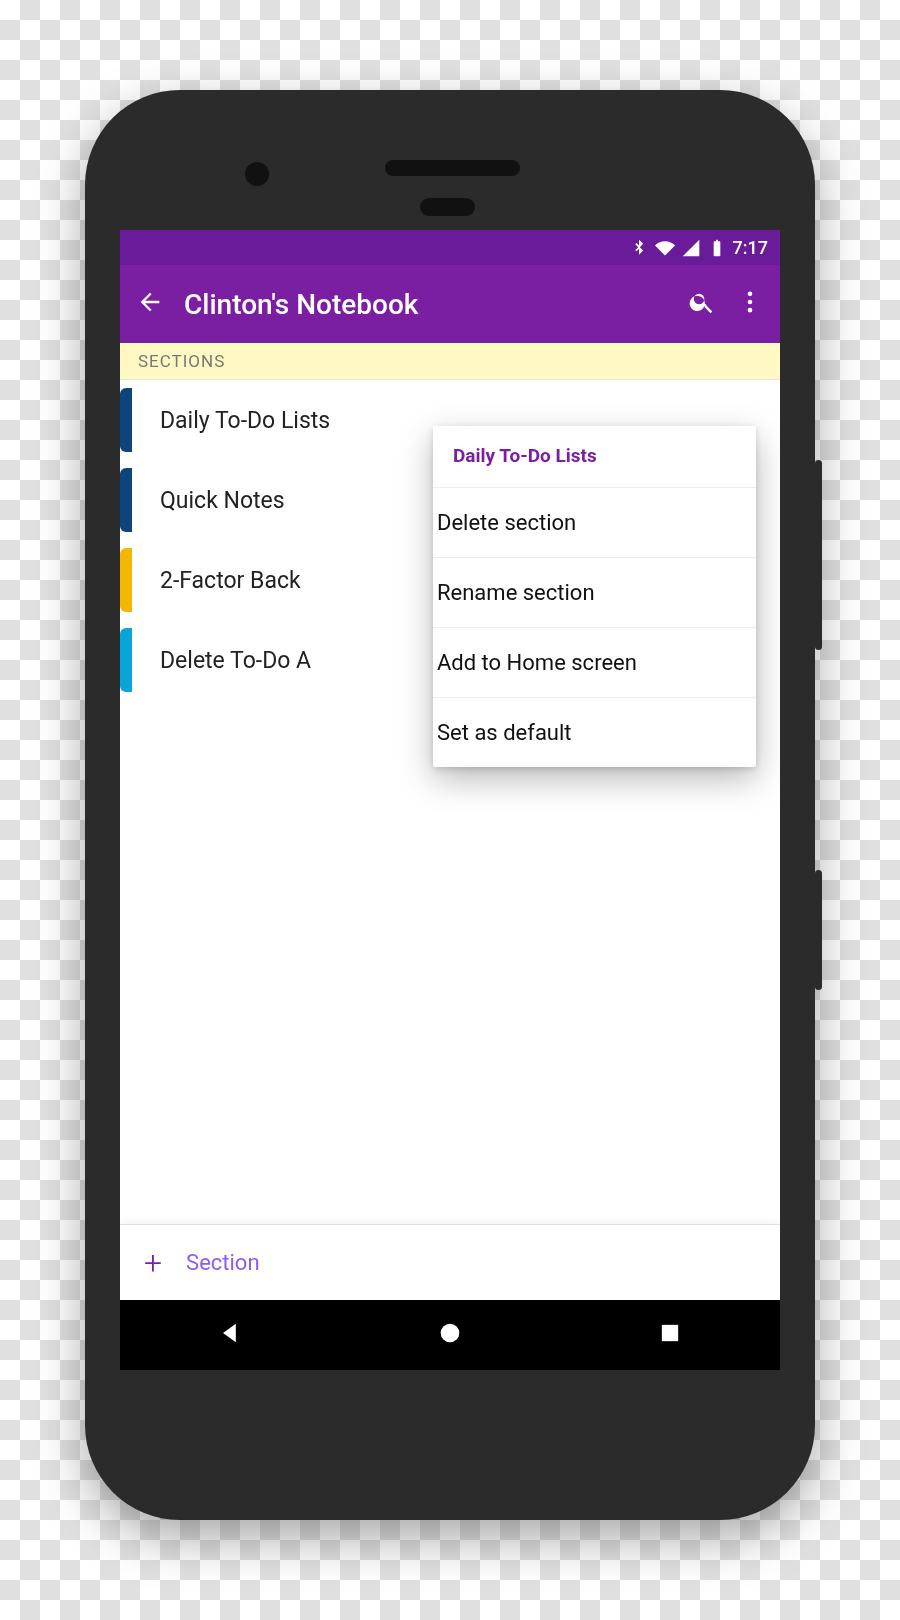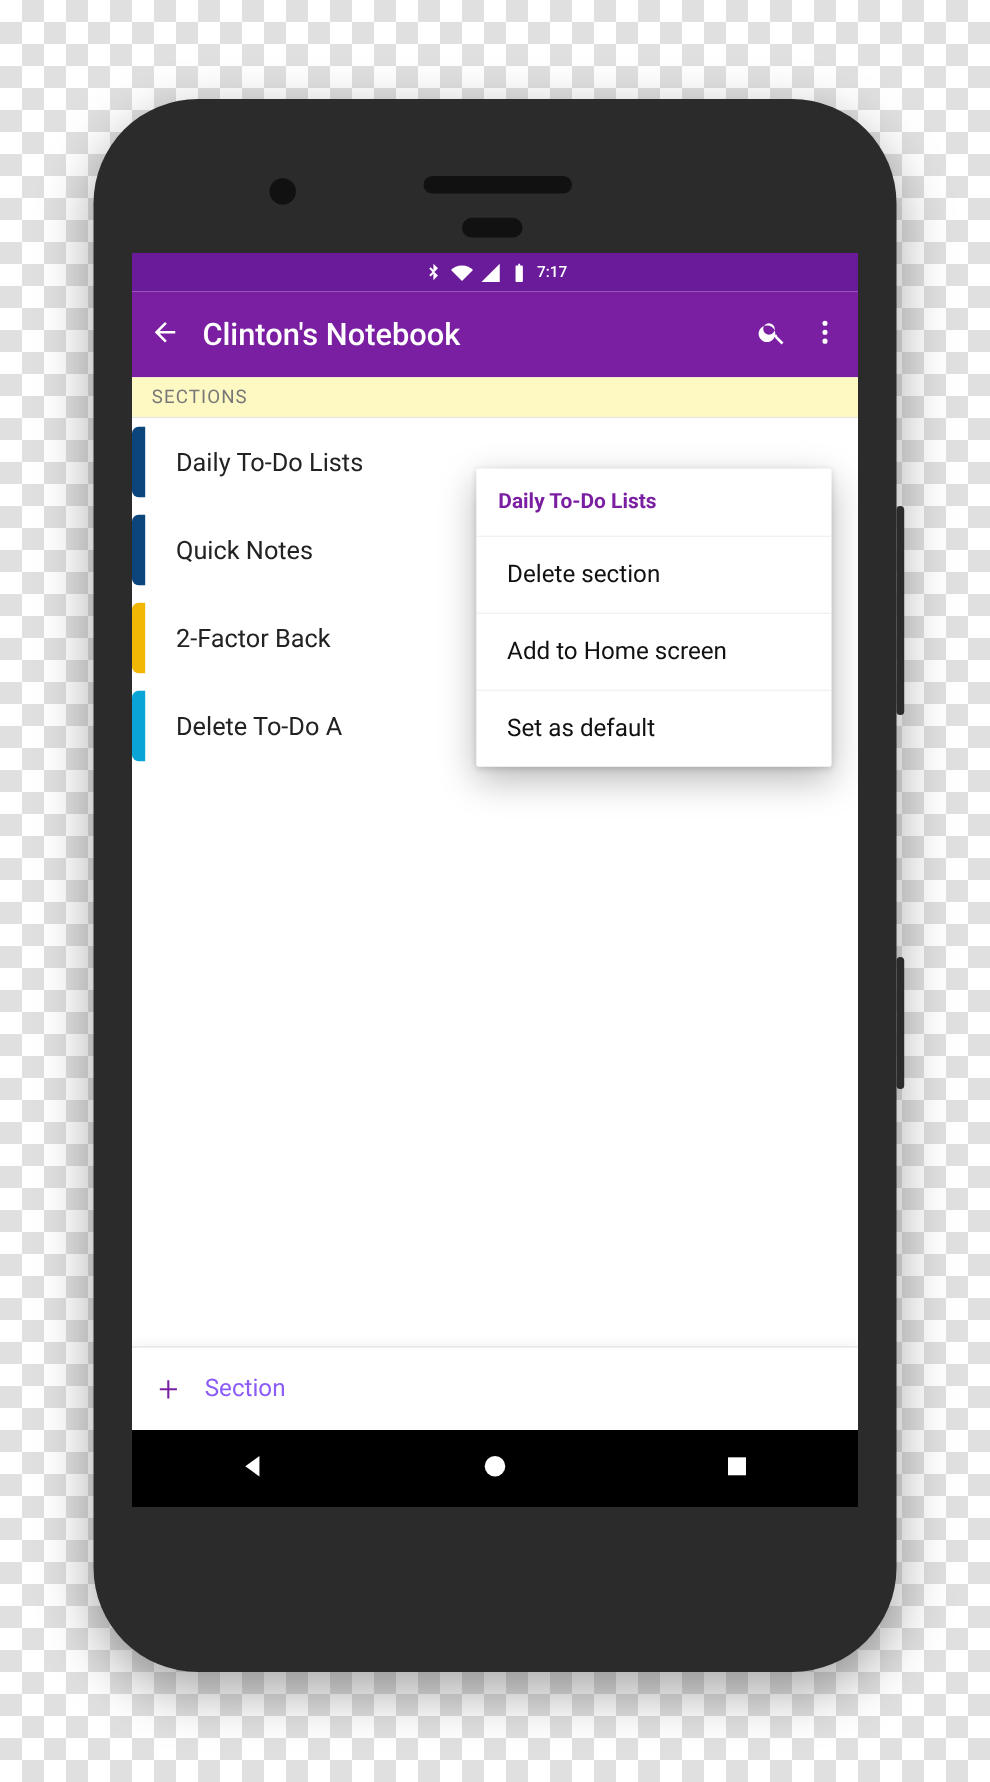--- a/index.html
+++ b/index.html
@@ -75,11 +75,11 @@
     background: #6a1b9a;
     color: #fff;
     display: flex;
-    justify-content: center;
+    justify-content: flex-end;
     align-items: center;
     gap: 6px;
     padding: 0 12px;
-    font-size: 14px;
+    font-size: 18px;
     font-weight: 500;
   }
   .statusbar svg { width: 20px; height: 20px; fill: #fff; }

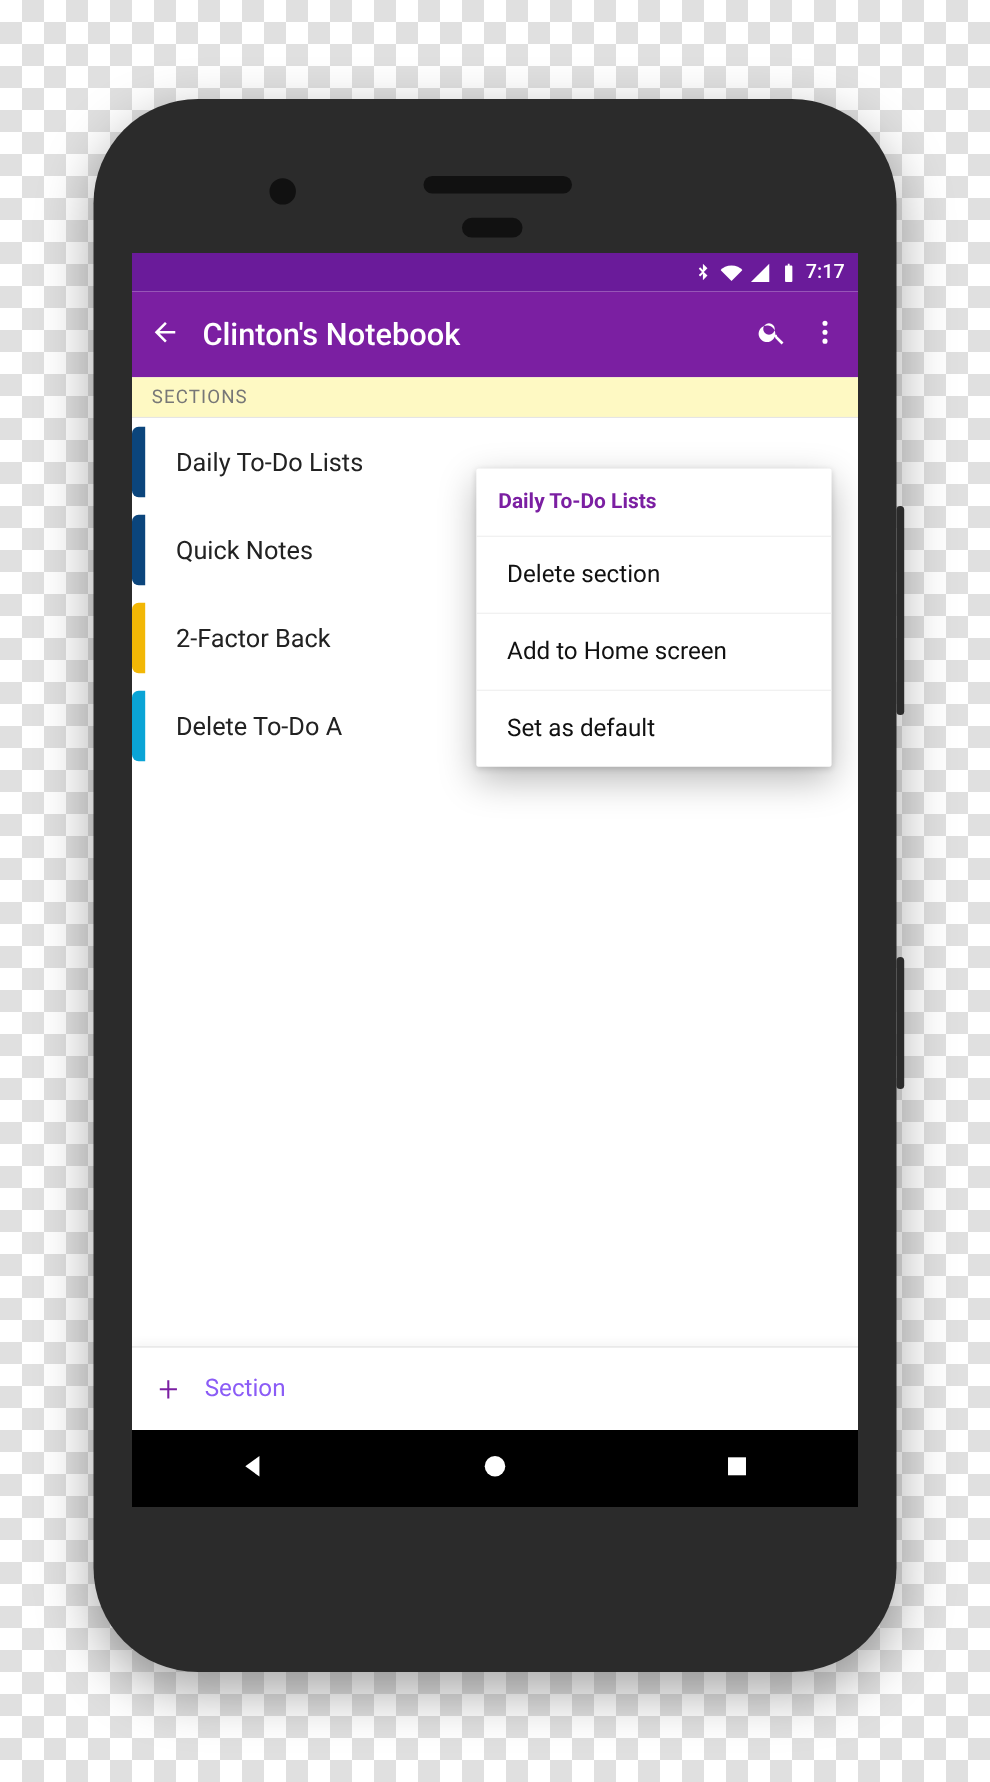--- a/index.html
+++ b/index.html
@@ -146,7 +146,7 @@
   .popup-item {
     font-size: 22px;
     color: #111;
-    padding: 22px 28px;
+    padding: 22px 4px;
     border-top: 1px solid #eee;
   }
   .popup-item:first-of-type { border-top: 1px solid #eee; }

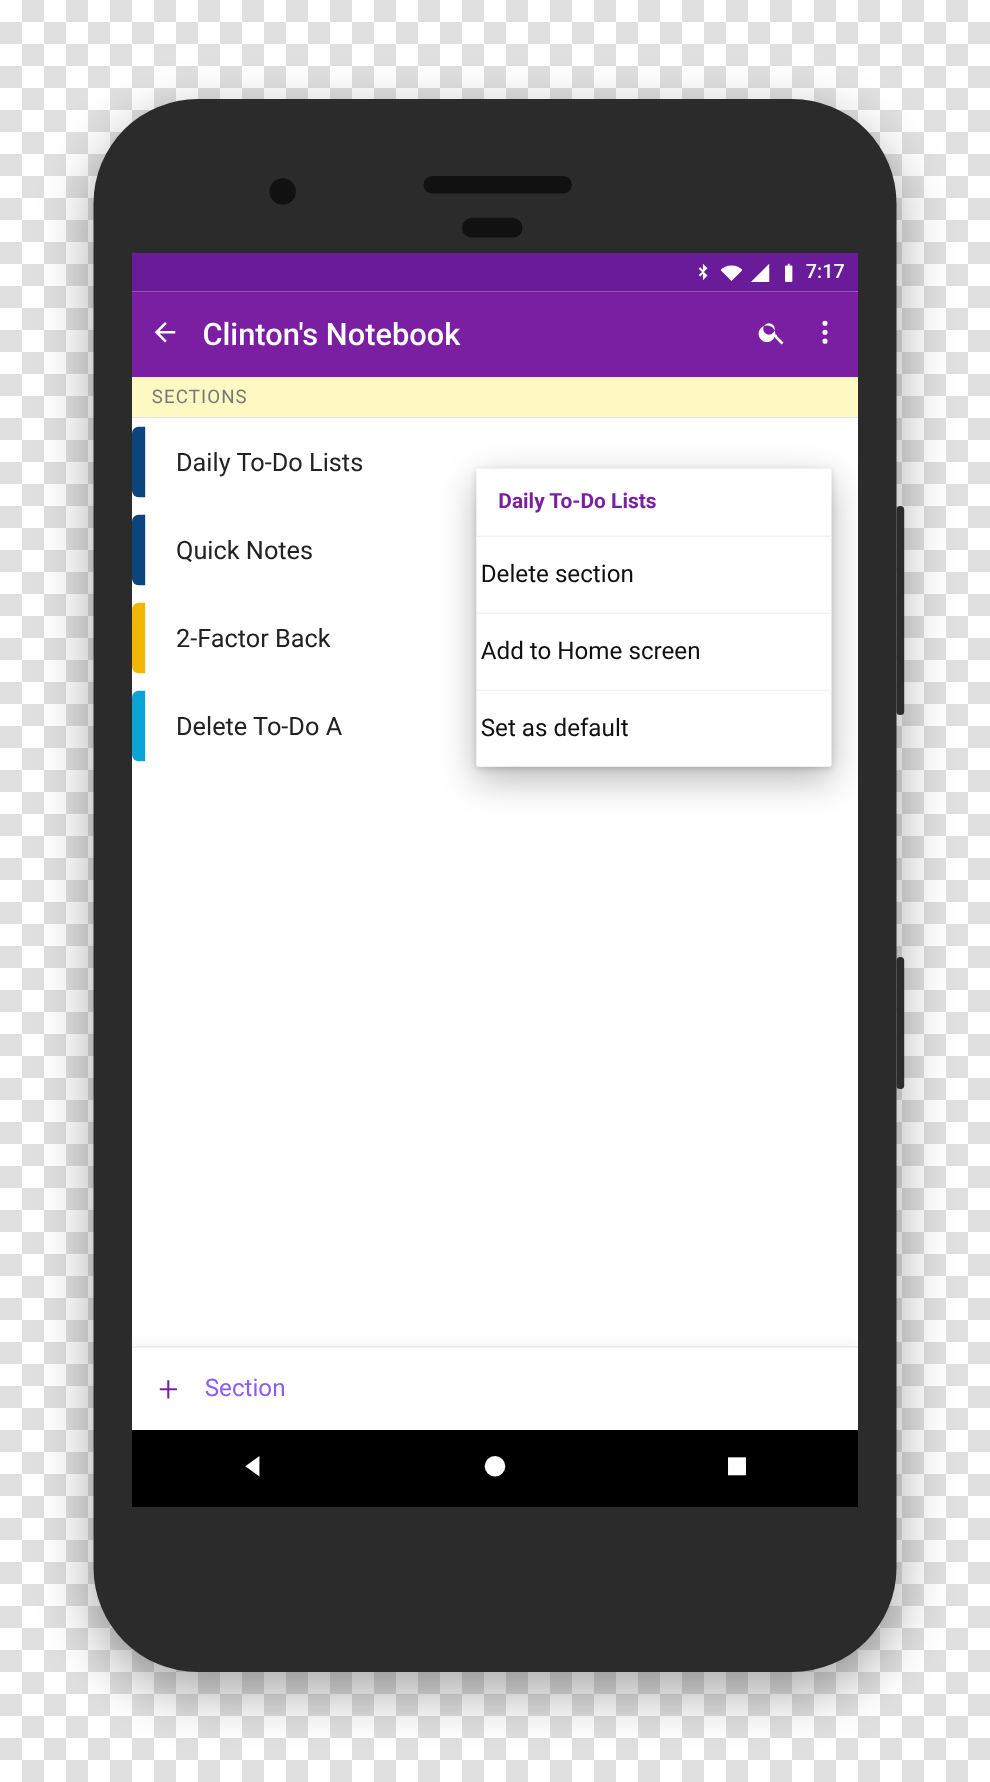--- a/index.html
+++ b/index.html
@@ -252,6 +252,7 @@
     <div class="popup">
       <div class="popup-title">Daily To-Do Lists</div>
       <div class="popup-item">Delete section</div>
+      <div class="popup-item">Rename section</div>
       <div class="popup-item">Add to Home screen</div>
       <div class="popup-item">Set as default</div>
     </div>

